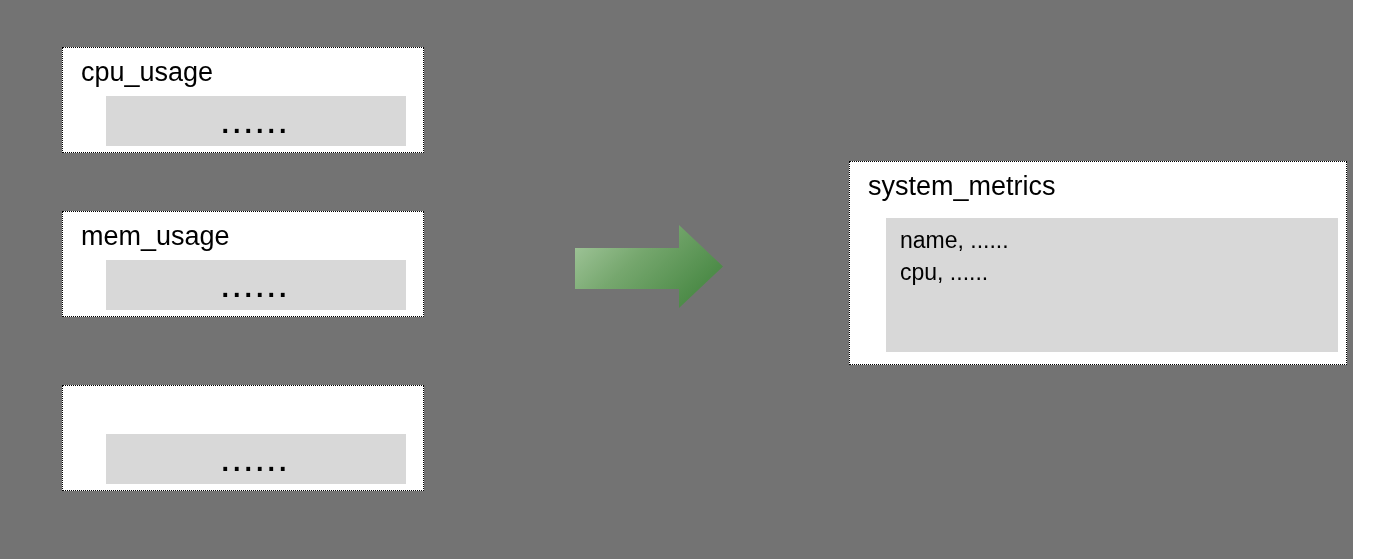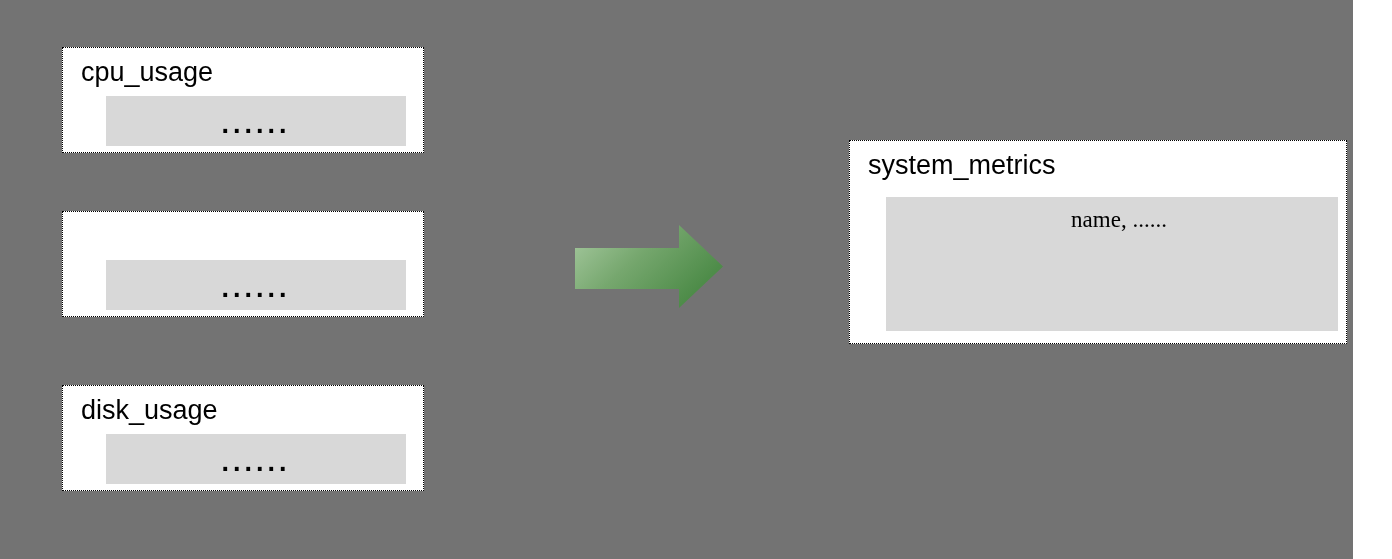--- a/index.html
+++ b/index.html
@@ -31,10 +31,9 @@
   .src-box.b2 { top: 385px; }
   .dst-box {
     left: 849px;
-    top: 140px;
+    top: 161px;
     width: 498px;
     height: 204px;
-    text-align: center;
   }
   .box-title {
     position: absolute;

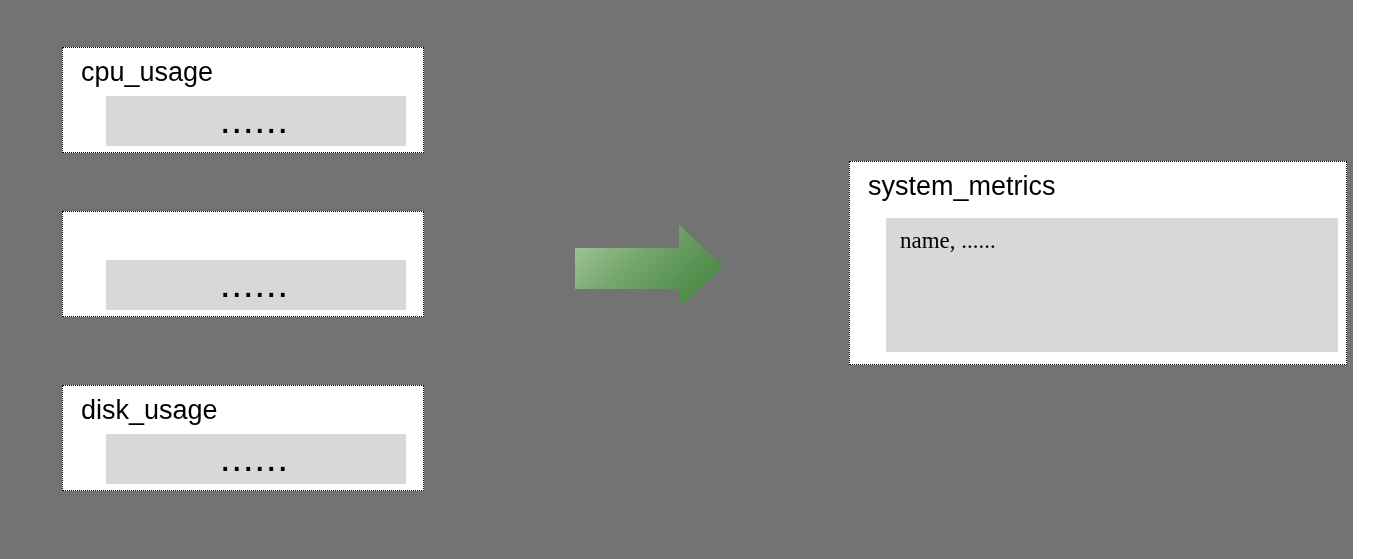--- a/index.html
+++ b/index.html
@@ -100,6 +100,7 @@
   </div>
 
   <div class="tbl-box src-box b1">
+    <div class="box-title">mem_usage</div>
     <div class="src-bar">
       <span class="dots">......</span>
     </div>

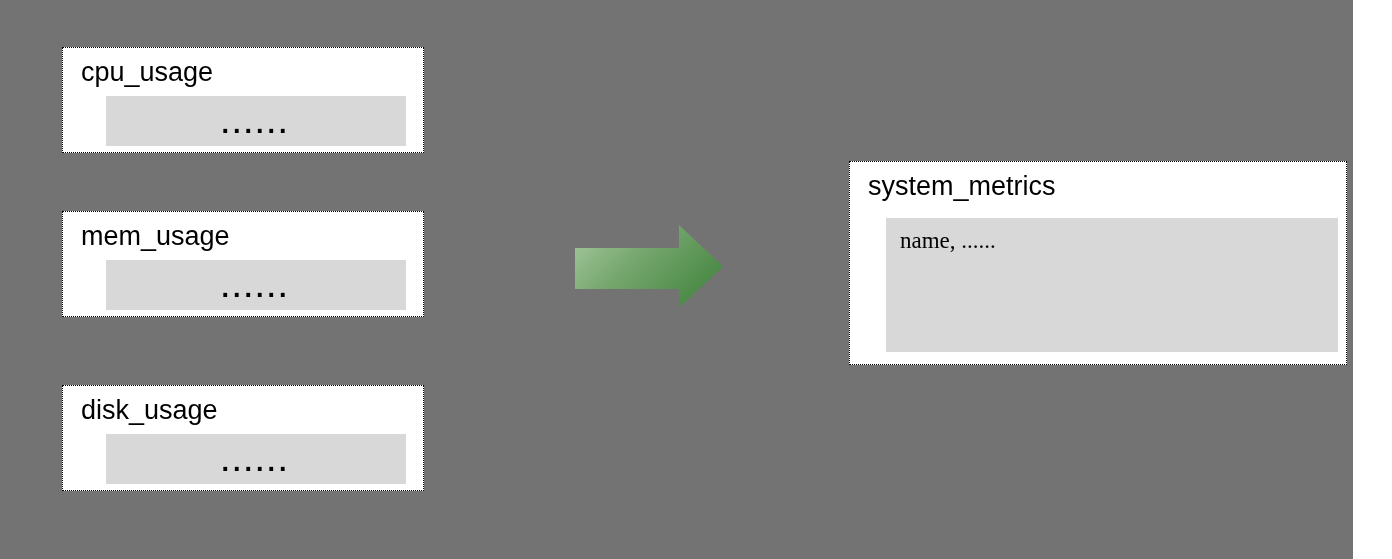--- a/index.html
+++ b/index.html
@@ -77,7 +77,6 @@
     line-height: 31.5px;
     color: #000000;
     white-space: nowrap;
-    font-family: Liberation Serif, serif;
   }
   .arrow-svg {
     position: absolute;

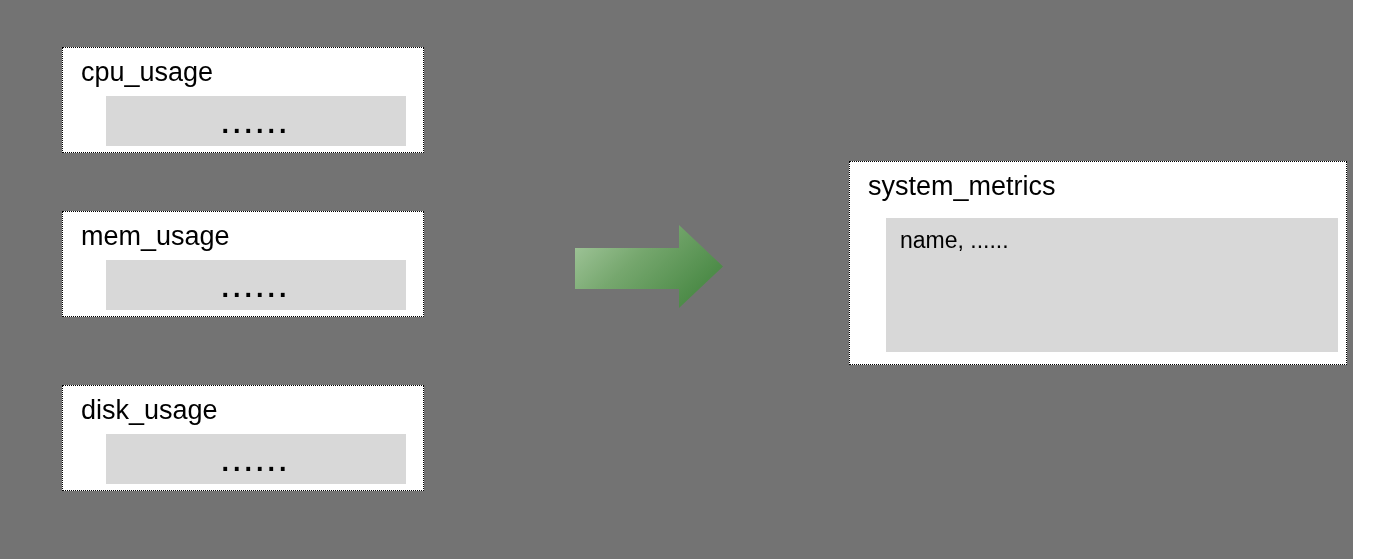--- a/index.html
+++ b/index.html
@@ -127,6 +127,7 @@
     <div class="box-title">system_metrics</div>
     <div class="dst-bar">
       <div class="dst-row">name, ......</div>
+      <div class="dst-row">cpu, ......</div>
     </div>
   </div>
 

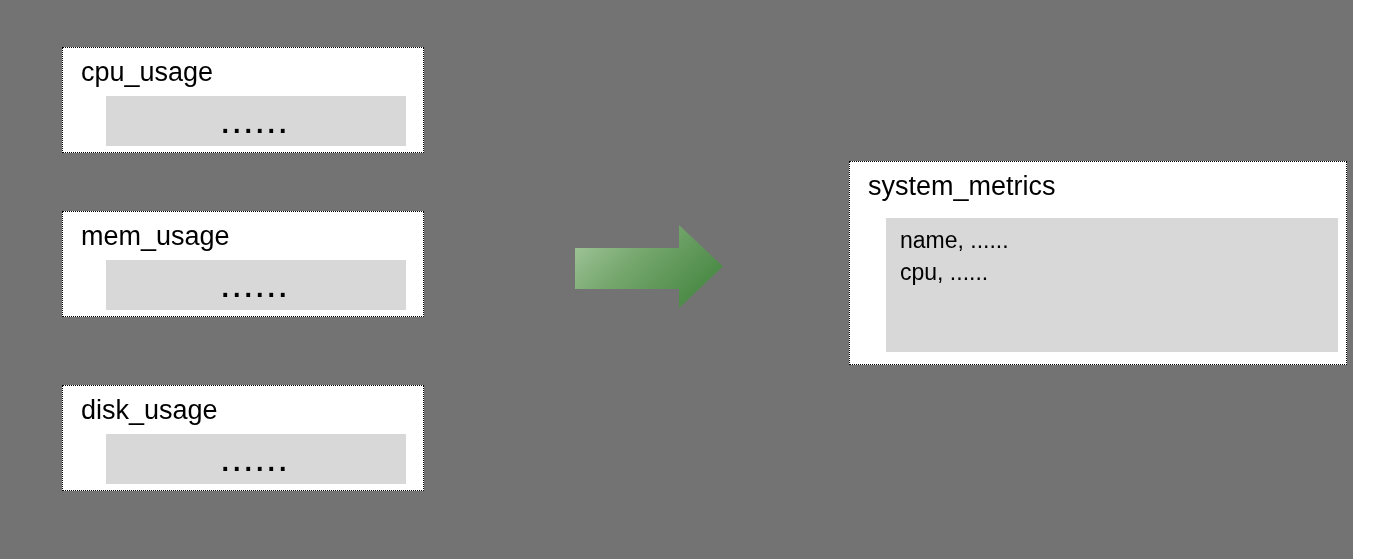--- a/index.html
+++ b/index.html
@@ -106,7 +106,6 @@
   </div>
 
   <div class="tbl-box src-box b2">
-    <div class="box-title">disk_usage</div>
     <div class="src-bar">
       <span class="dots">......</span>
     </div>

